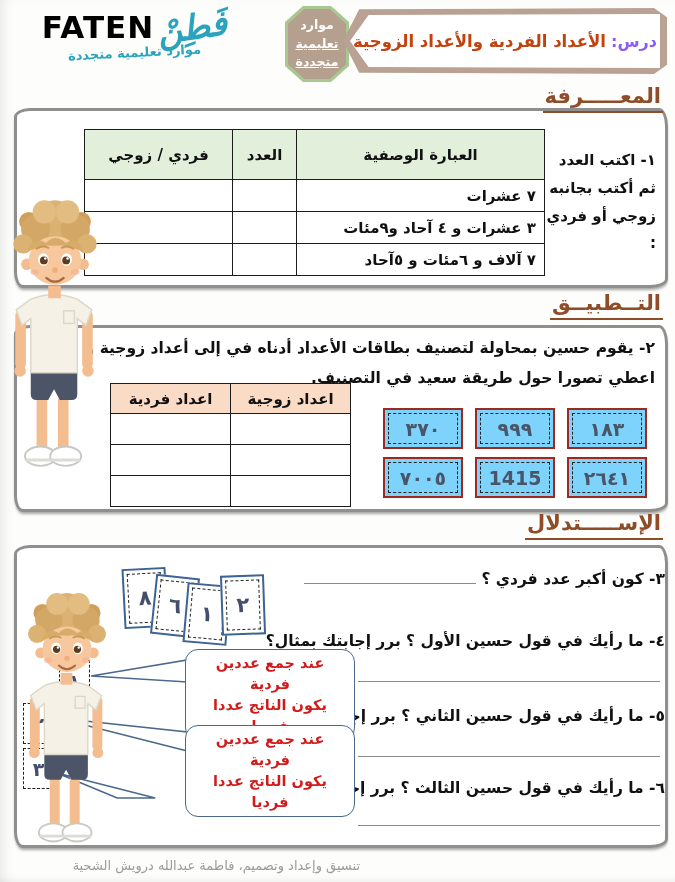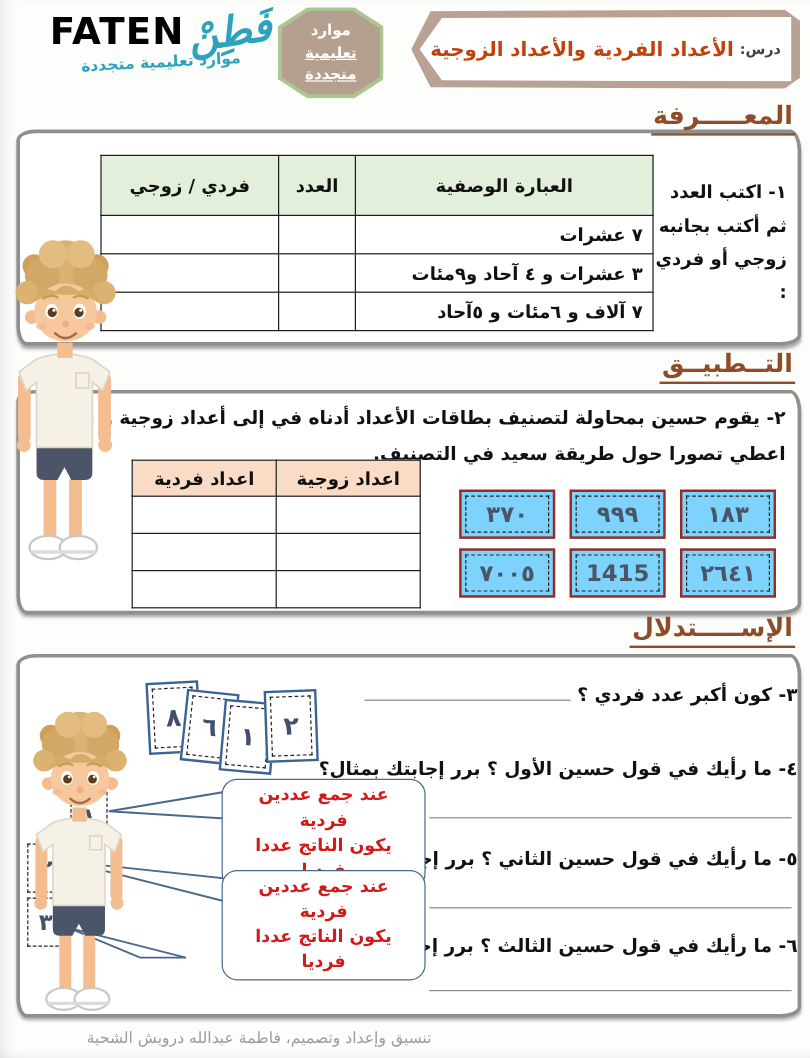--- a/index.html
+++ b/index.html
@@ -17,7 +17,7 @@
   .faten-ar { font-size:34px; font-weight:bold; color:#2ba3bd; line-height:.9; transform:rotate(-8deg); margin-left:3px; font-style:italic; }
   .logo-tagline { color:#2ba3bd; font-size:13px; font-weight:bold; transform:rotate(-3deg); margin-top:2px; }
 
-  .badge-outer { position:absolute; top:6px; right:355px; width:88px; height:76px;
+  .badge-outer { position:absolute; top:6px; right:326px; width:64px; height:76px;
     background:#a9c791; clip-path:polygon(28% 0,72% 0,100% 21%,100% 79%,72% 100%,28% 100%,0 79%,0 21%);
     display:flex; }
   .badge-inner { flex:1; margin:3px; background:#b5a08f;

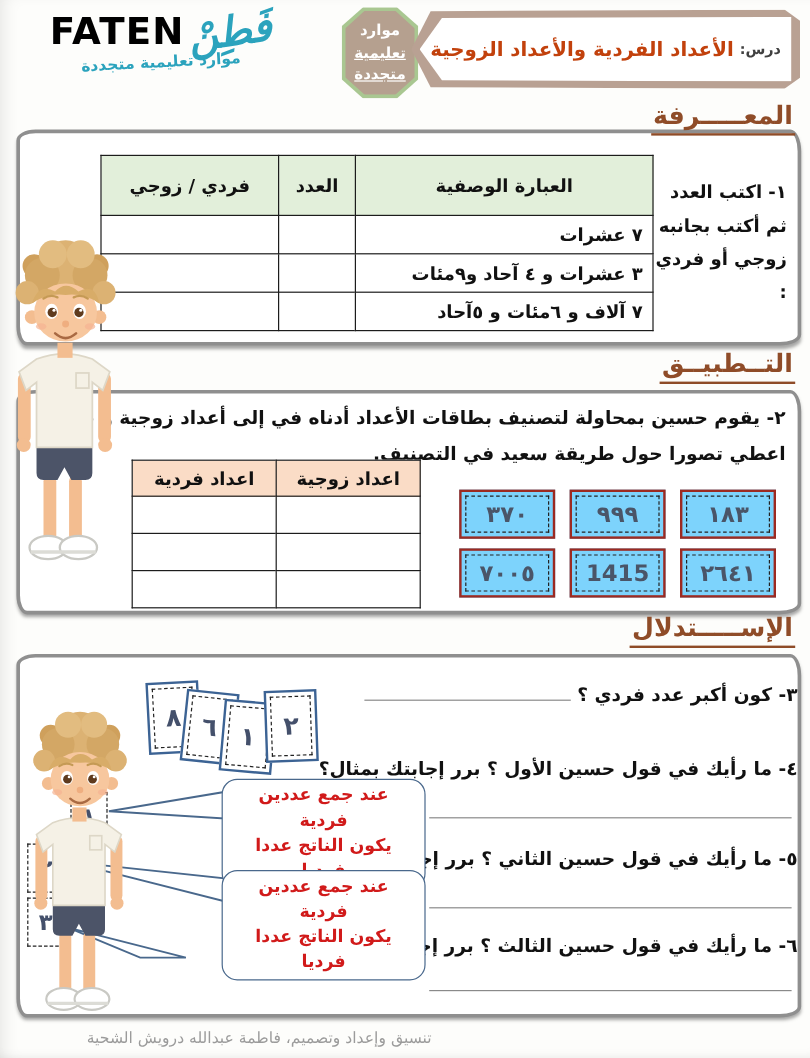--- a/index.html
+++ b/index.html
@@ -32,7 +32,7 @@
   .lesson-inner { position:absolute; top:6px; bottom:6px; right:7px; left:7px; background:#fff;
     clip-path:polygon(0 50%, 6% 2%, 100% 0, 100% 100%, 6% 98%);
     display:flex; align-items:center; justify-content:center; gap:5px; }
-  .lesson-label { color:#404040; font-weight:bold; font-size:12px; }
+  .lesson-label { color:#8b5cf6; font-weight:bold; font-size:16px; }
   .lesson-title { color:#c2410c; font-weight:bold; font-size:16.5px; }
 
   

